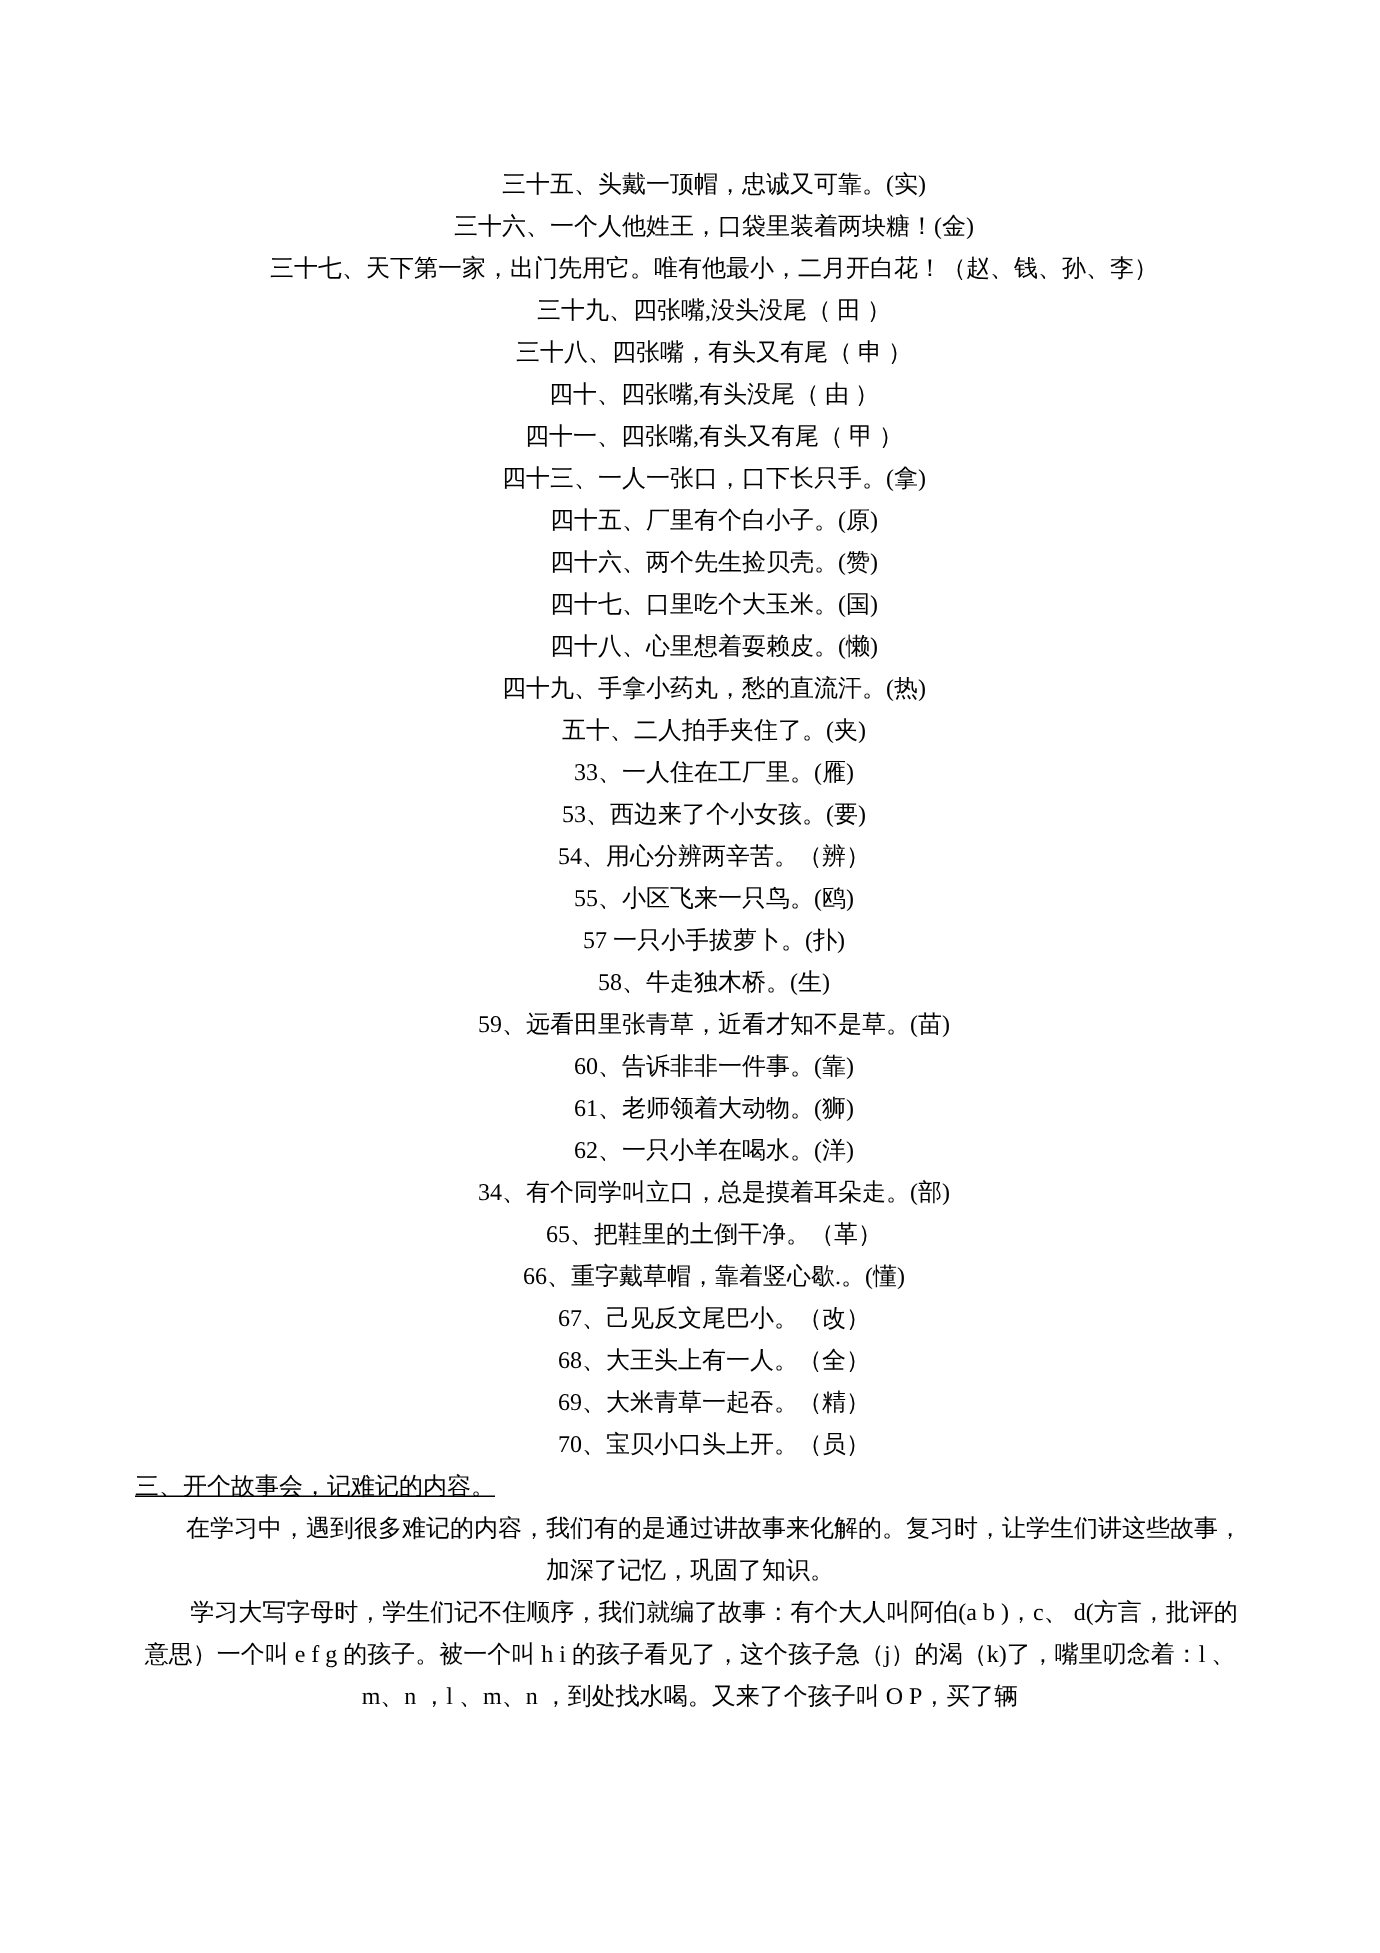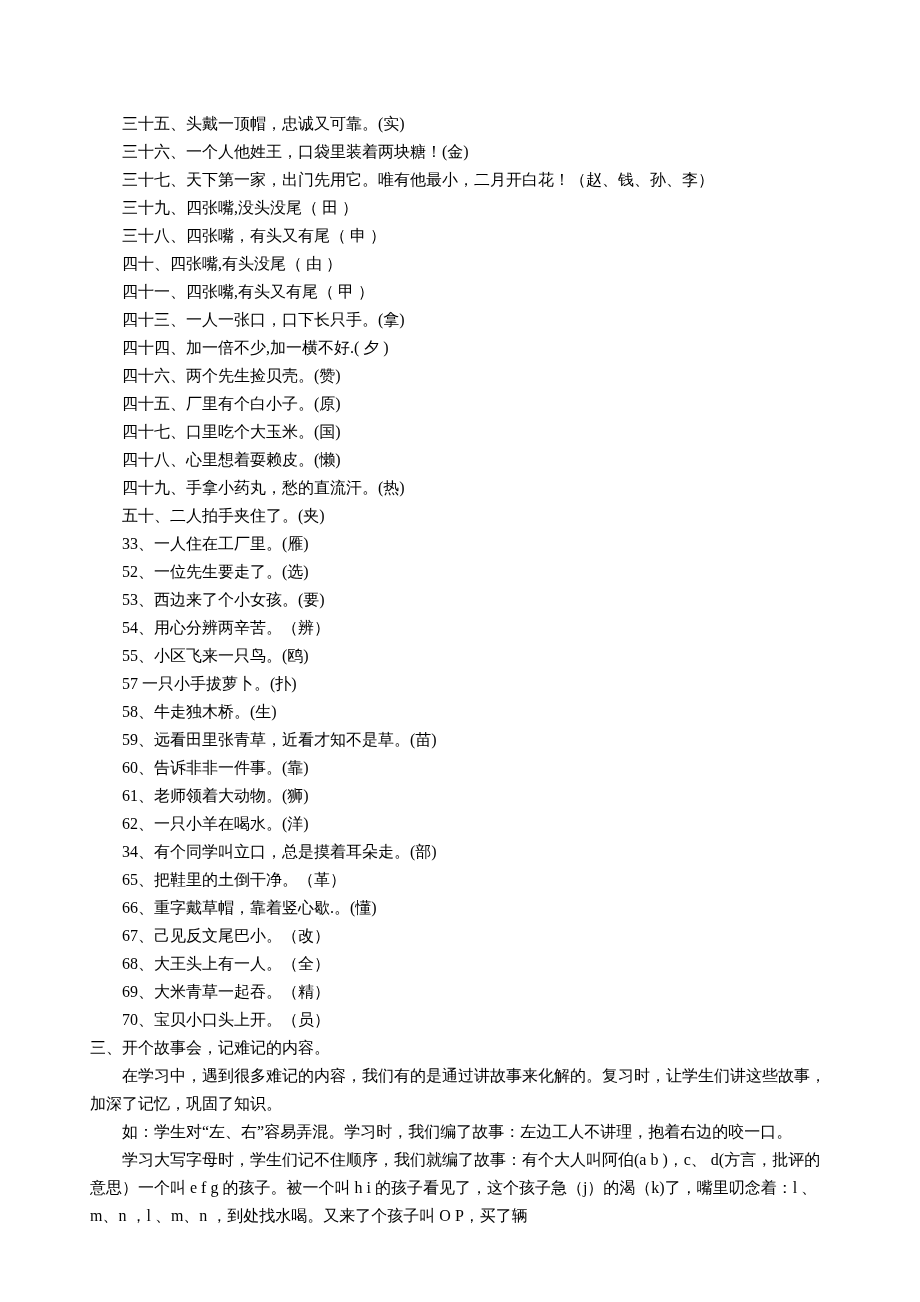--- a/index.html
+++ b/index.html
@@ -18,6 +18,7 @@
   .indent {
     text-indent: 2em;
     margin: 0;
+    text-align: center;
   }
   .noindent {
     text-indent: 0;

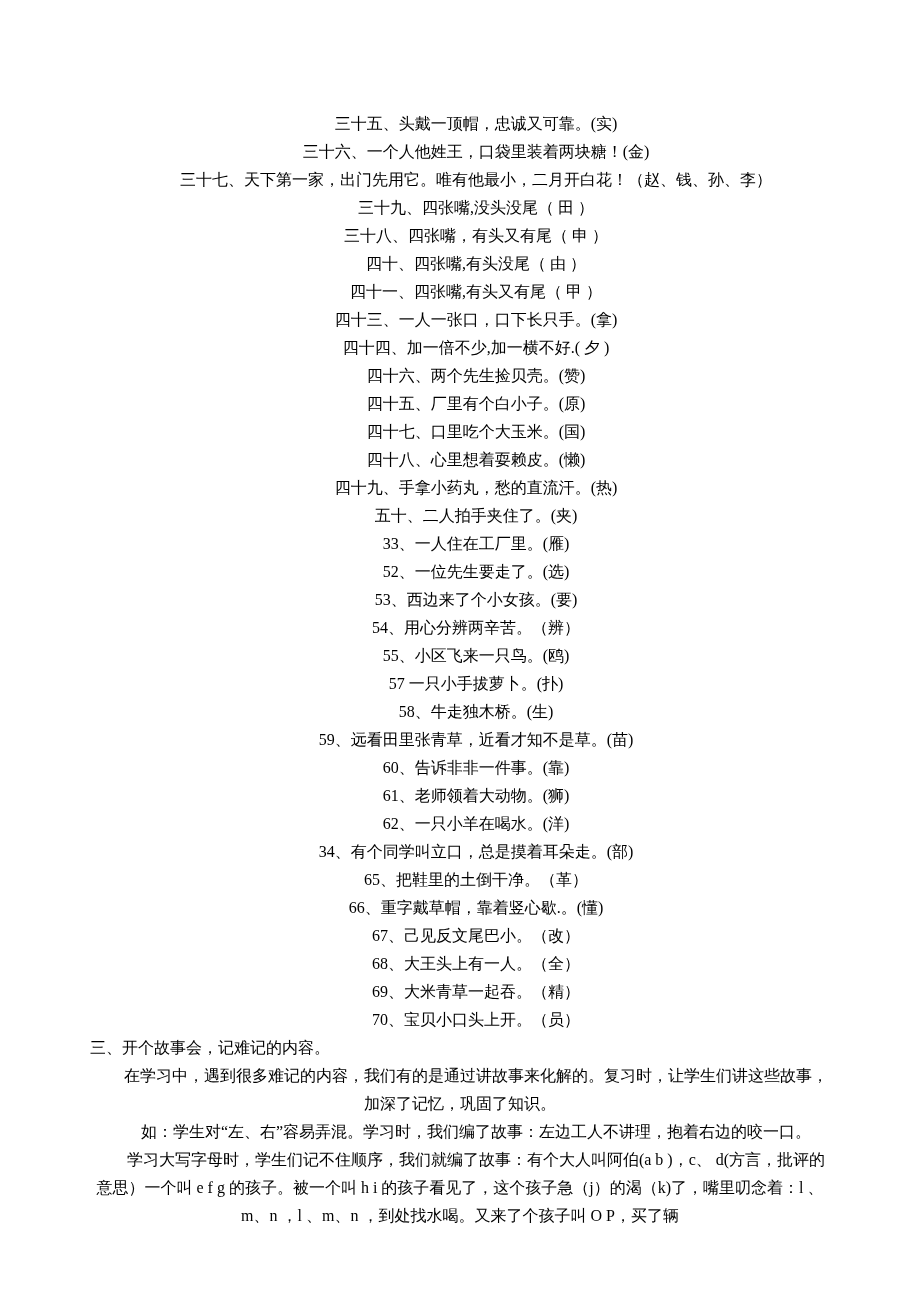--- a/index.html
+++ b/index.html
@@ -42,7 +42,6 @@
     <p class="indent">四十、四张嘴,有头没尾（ 由 ）</p>
     <p class="indent">四十一、四张嘴,有头又有尾（ 甲 ）</p>
     <p class="indent">四十三、一人一张口，口下长只手。(拿)</p>
-    <p class="indent">四十四、加一倍不少,加一横不好.( 夕 )</p>
     <p class="indent">四十六、两个先生捡贝壳。(赞)</p>
     <p class="indent">四十五、厂里有个白小子。(原)</p>
     <p class="indent">四十七、口里吃个大玉米。(国)</p>

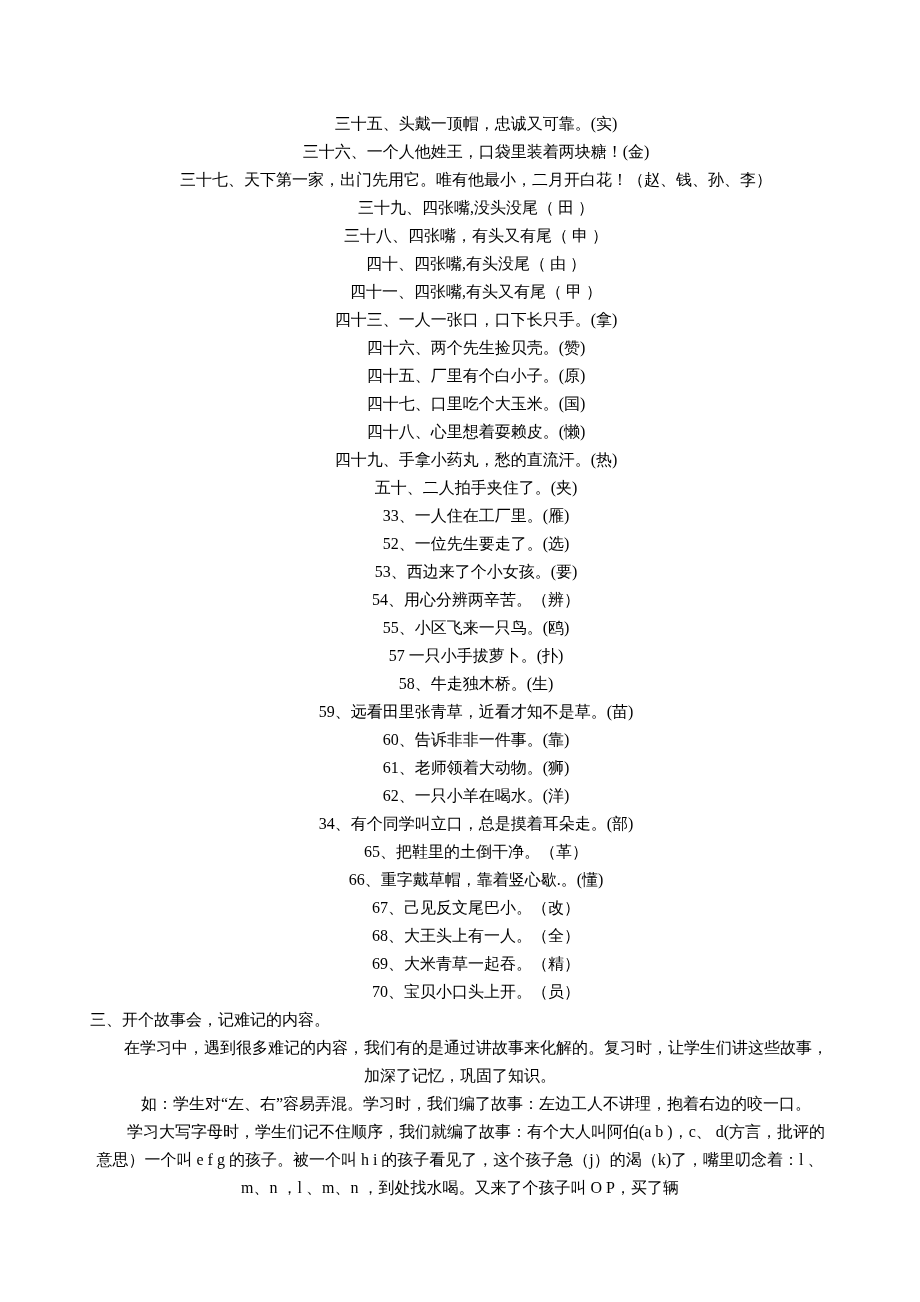--- a/index.html
+++ b/index.html
@@ -42,8 +42,8 @@
     <p class="indent">四十、四张嘴,有头没尾（ 由 ）</p>
     <p class="indent">四十一、四张嘴,有头又有尾（ 甲 ）</p>
     <p class="indent">四十三、一人一张口，口下长只手。(拿)</p>
+    <p class="indent">四十五、厂里有个白小子。(原)</p>
     <p class="indent">四十六、两个先生捡贝壳。(赞)</p>
-    <p class="indent">四十五、厂里有个白小子。(原)</p>
     <p class="indent">四十七、口里吃个大玉米。(国)</p>
     <p class="indent">四十八、心里想着耍赖皮。(懒)</p>
     <p class="indent">四十九、手拿小药丸，愁的直流汗。(热)</p>

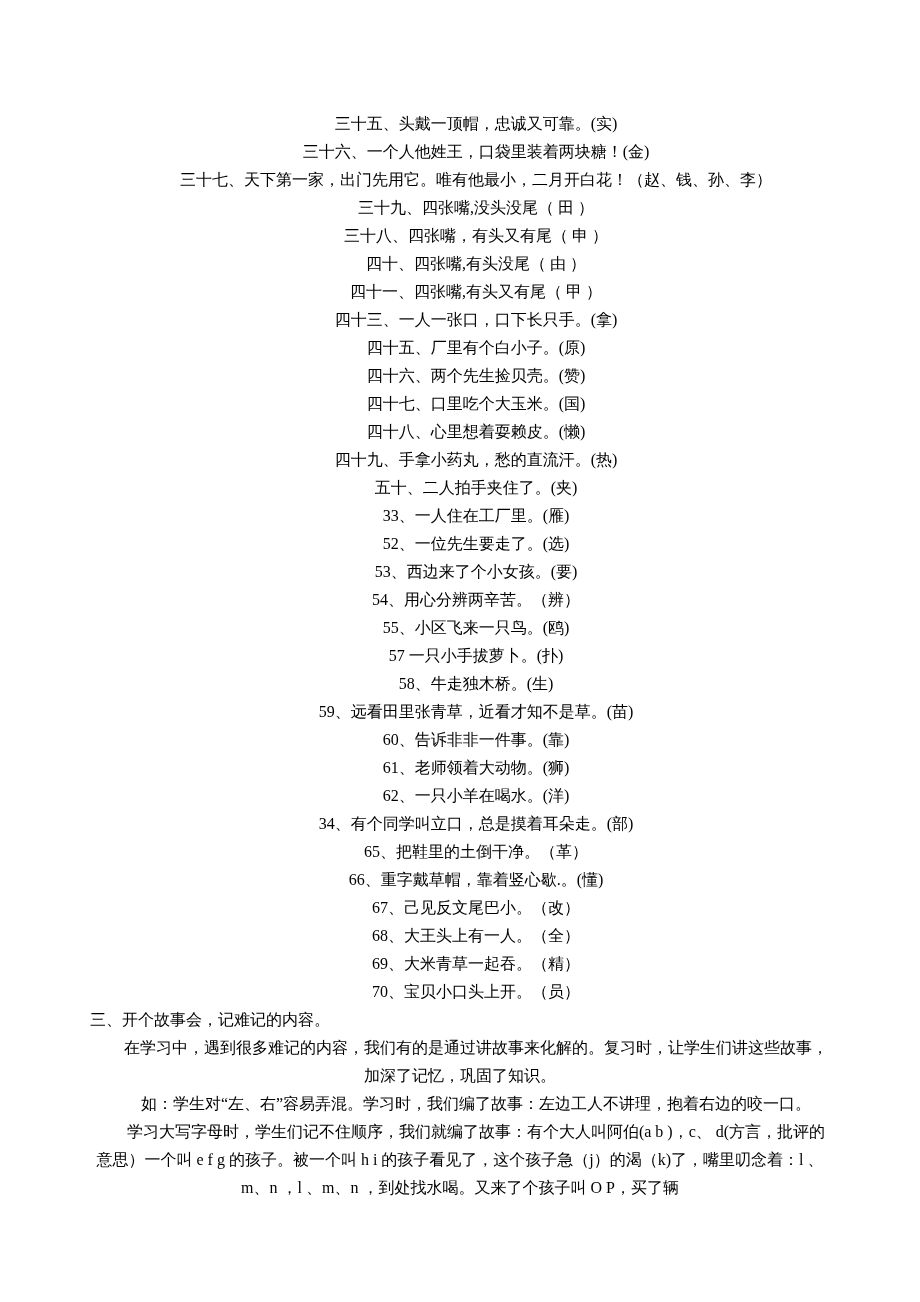--- a/index.html
+++ b/index.html
@@ -49,7 +49,6 @@
     <p class="indent">四十九、手拿小药丸，愁的直流汗。(热)</p>
     <p class="indent">五十、二人拍手夹住了。(夹)</p>
     <p class="indent">33、一人住在工厂里。(雁)</p>
-    <p class="indent">52、一位先生要走了。(选)</p>
     <p class="indent">53、西边来了个小女孩。(要)</p>
     <p class="indent">54、用心分辨两辛苦。（辨）</p>
     <p class="indent">55、小区飞来一只鸟。(鸥)</p>

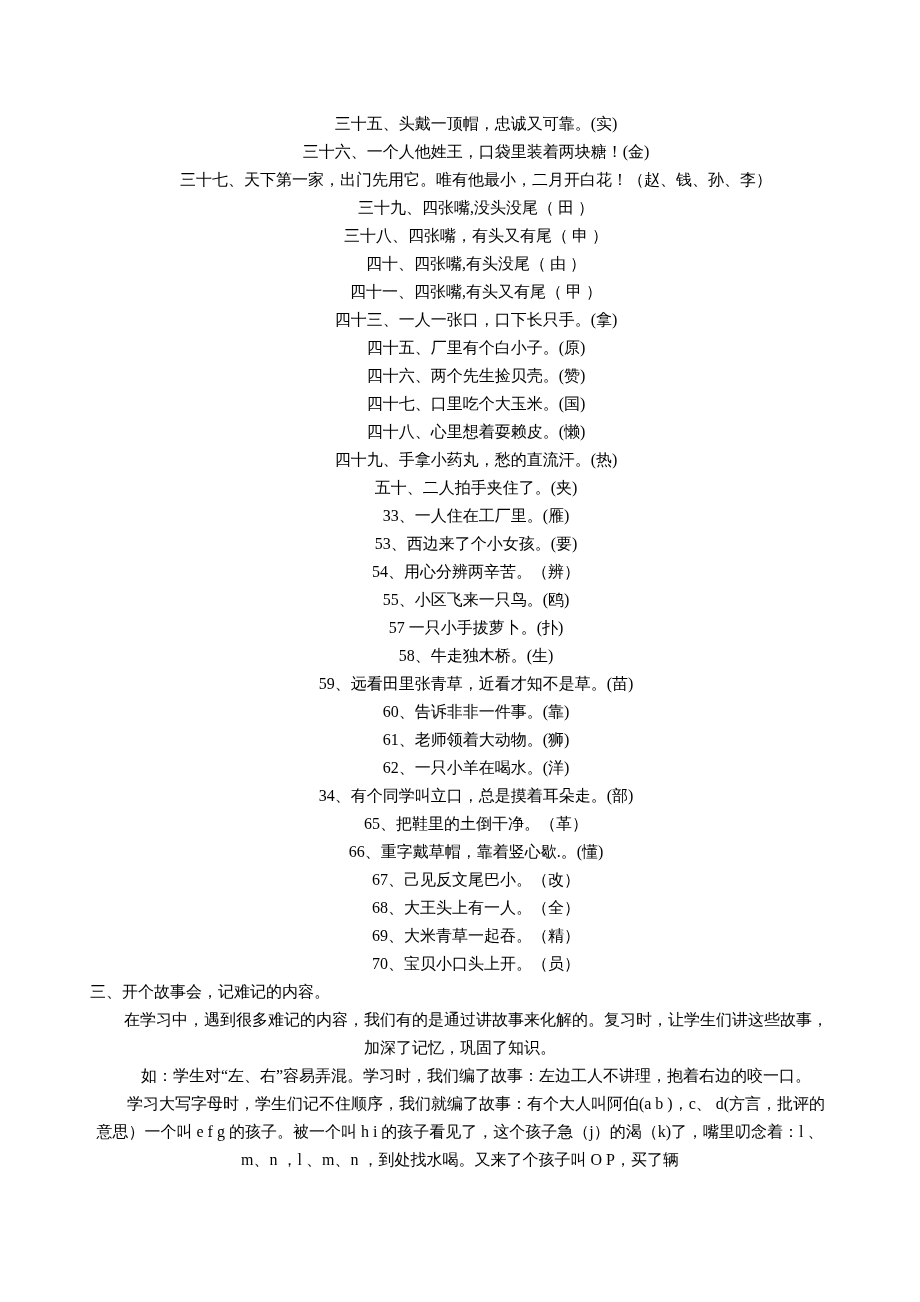--- a/index.html
+++ b/index.html
@@ -23,6 +23,7 @@
   .noindent {
     text-indent: 0;
     margin: 0;
+    text-decoration: underline;
   }
   p {
     margin: 0;

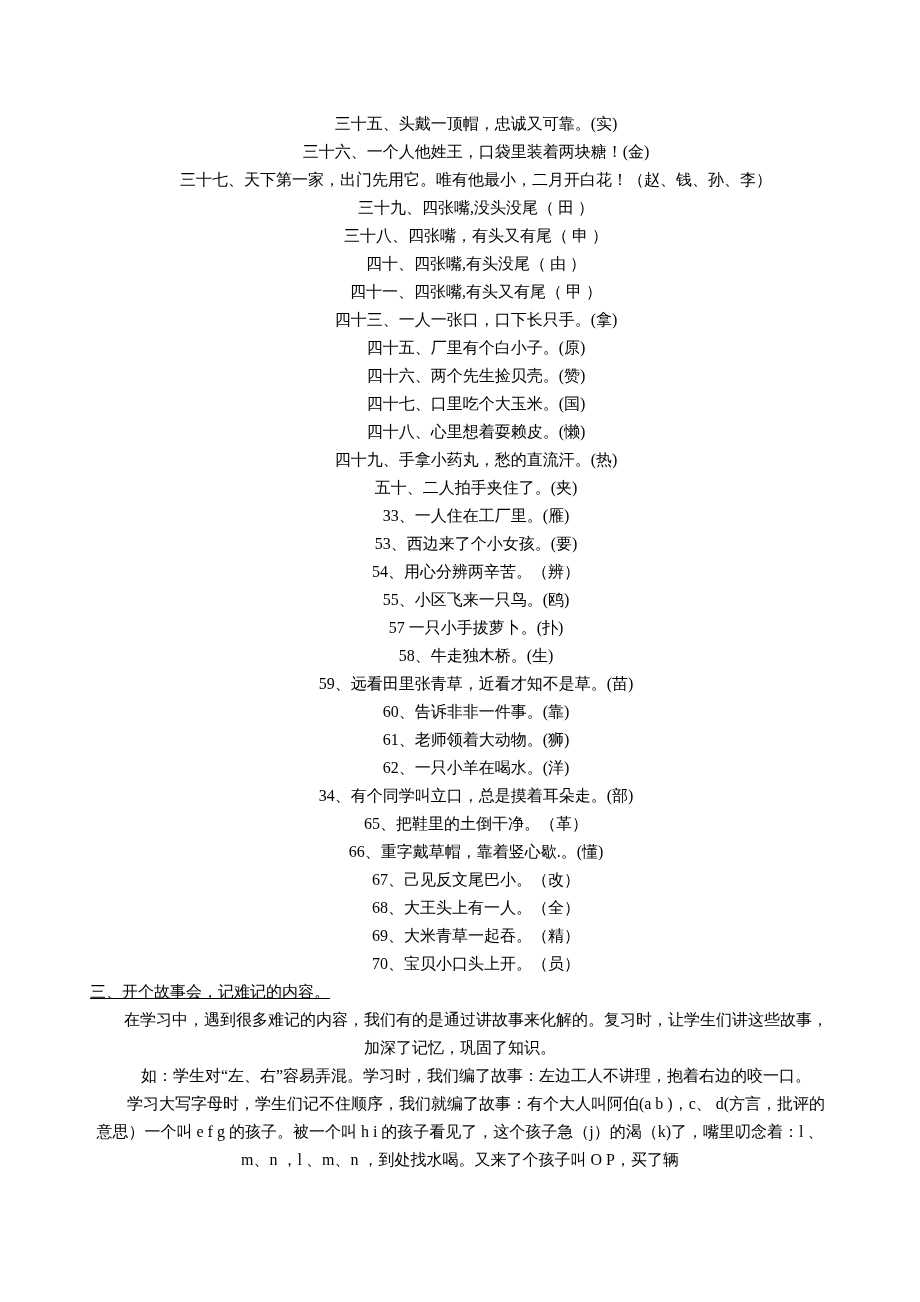--- a/index.html
+++ b/index.html
@@ -69,7 +69,6 @@
   </div>
   <p class="noindent">三、开个故事会，记难记的内容。</p>
   <p class="indent">在学习中，遇到很多难记的内容，我们有的是通过讲故事来化解的。复习时，让学生们讲这些故事，加深了记忆，巩固了知识。</p>
-  <p class="indent">如：学生对“左、右”容易弄混。学习时，我们编了故事：左边工人不讲理，抱着右边的咬一口。</p>
   <p class="indent">学习大写字母时，学生们记不住顺序，我们就编了故事：有个大人叫阿伯(a b )，c、 d(方言，批评的意思）一个叫 e f g 的孩子。被一个叫 h i 的孩子看见了，这个孩子急（j）的渴（k)了，嘴里叨念着：l 、m、n ，l 、m、n ，到处找水喝。又来了个孩子叫 O P，买了辆</p>
 </div>
 

